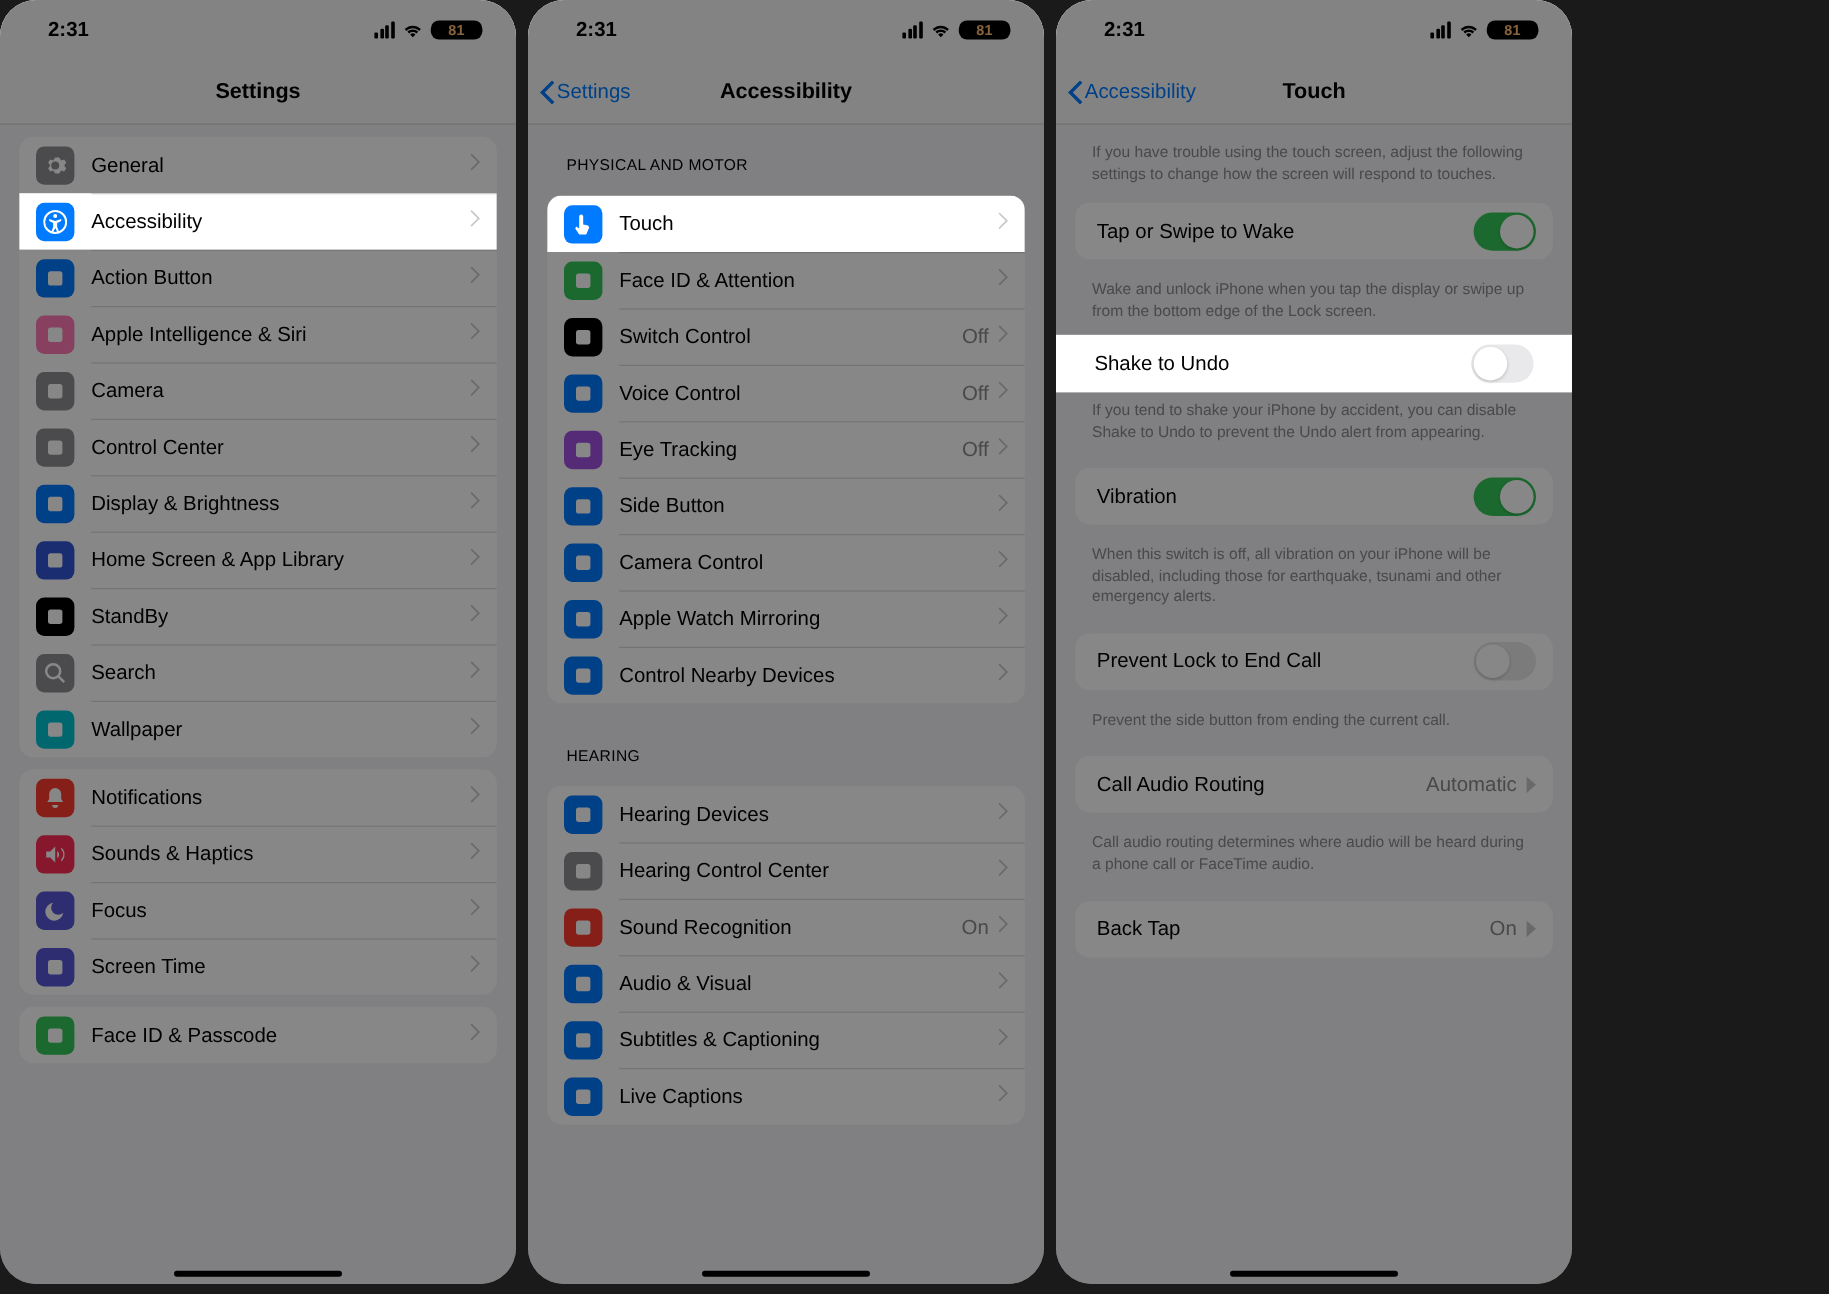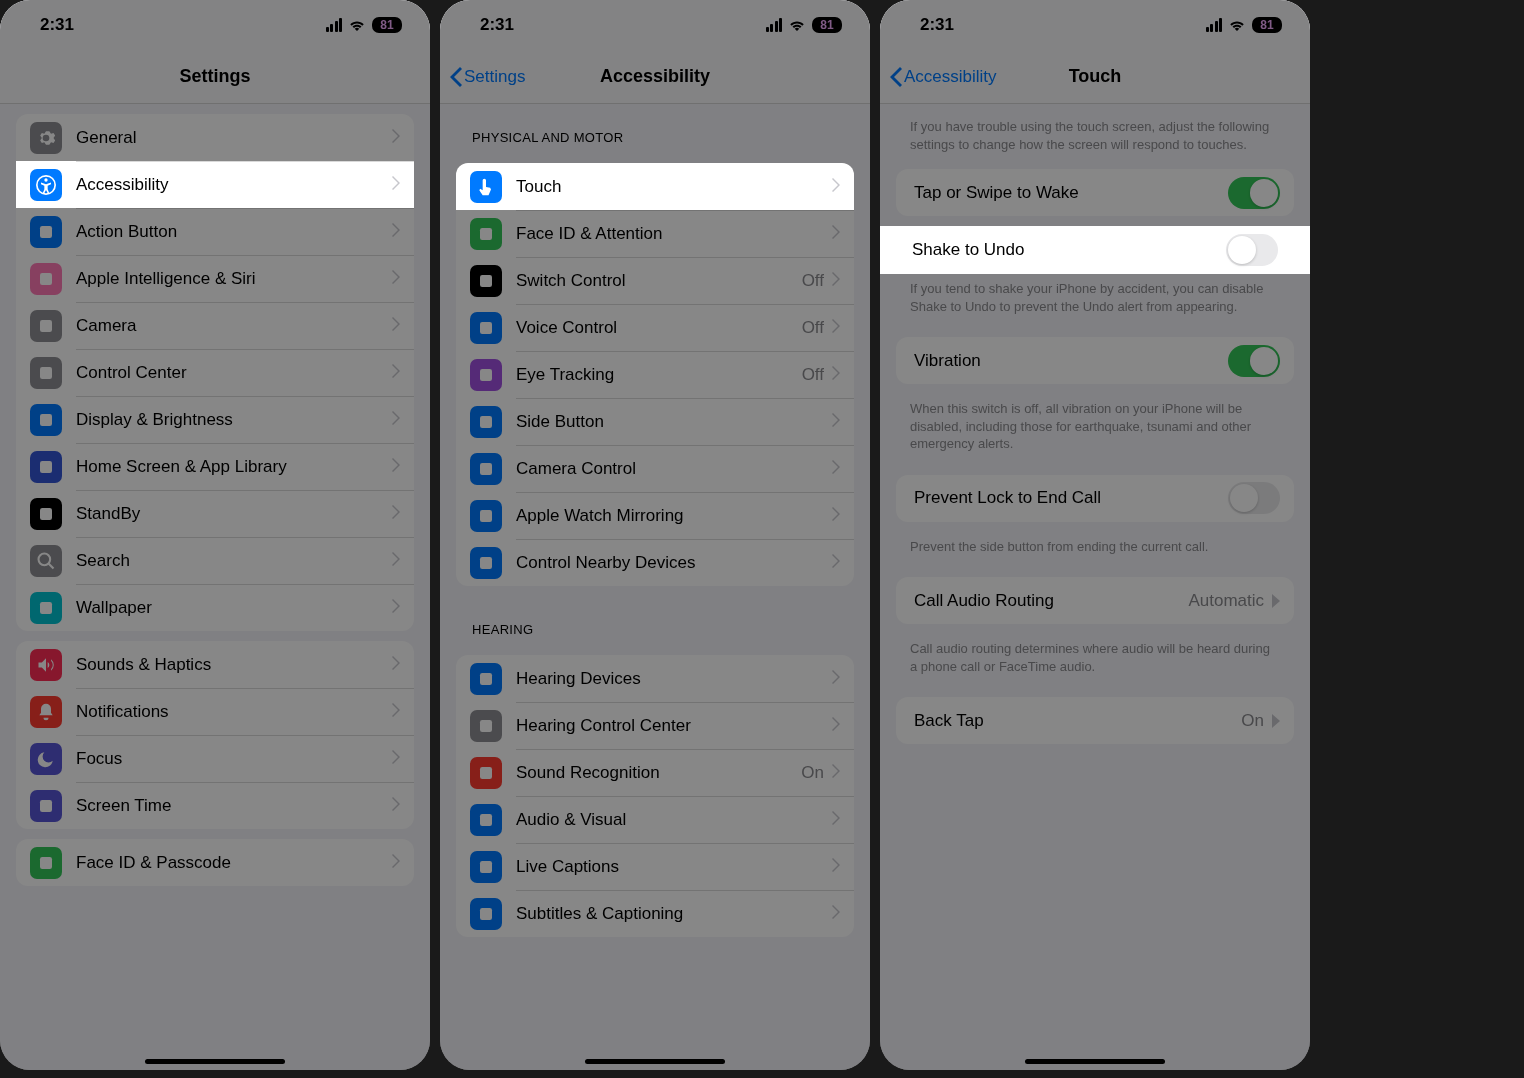--- a/index.html
+++ b/index.html
@@ -50,8 +50,8 @@
   .signal span:nth-child(4){height:14px}
   .wifi { width: 18px; height: 14px; }
   .battery-badge {
-    background:#000; color:#f0abfc; border-radius:7px;
-    font-size:12px; font-weight:700; padding:1px 2px;
+    background:#000; color:#fdba74; border-radius:7px;
+    font-size:12px; font-weight:700; padding:1px 15px;
     display:flex; align-items:center; min-width:30px; justify-content:center;
   }
   .nav-bar {

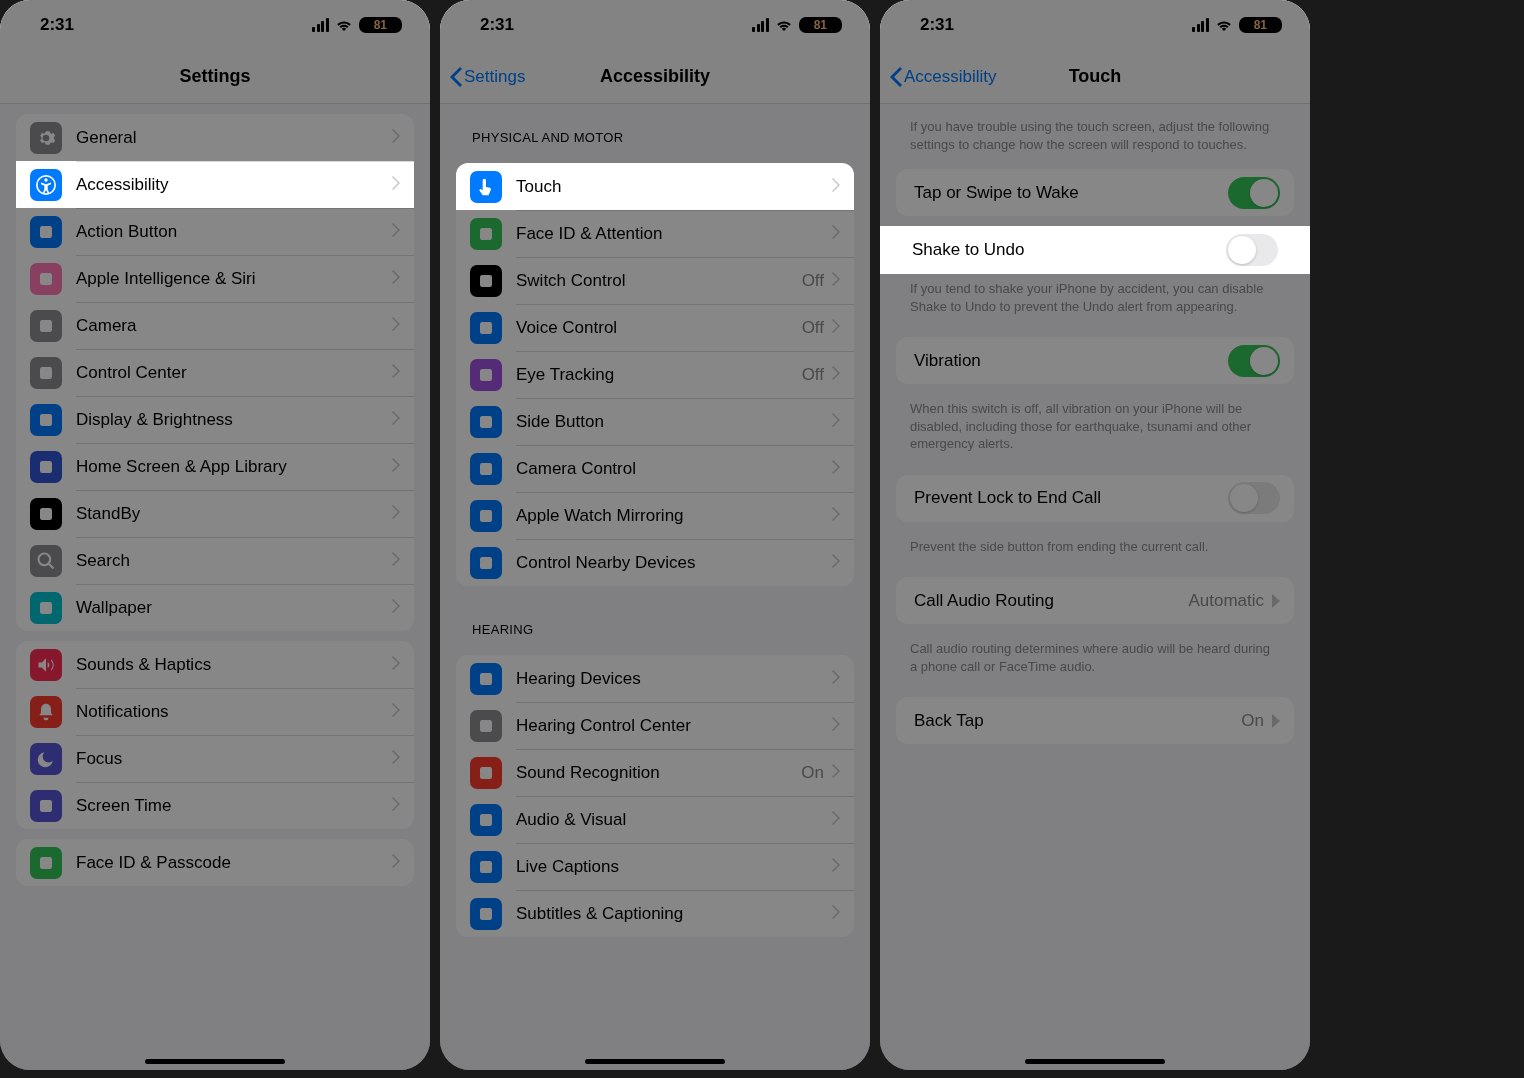--- a/index.html
+++ b/index.html
@@ -592,6 +592,7 @@
         <div class="toggle on"></div>
       </div>
     </div>
+    <div class="footer-text">Wake and unlock iPhone when you tap the display or swipe up from the bottom edge of the Lock screen.</div>
 
     <div class="group highlight" style="margin:0;border-radius:0;padding:0 2px;">
       <div class="row no-icon" style="padding:8px 30px;">

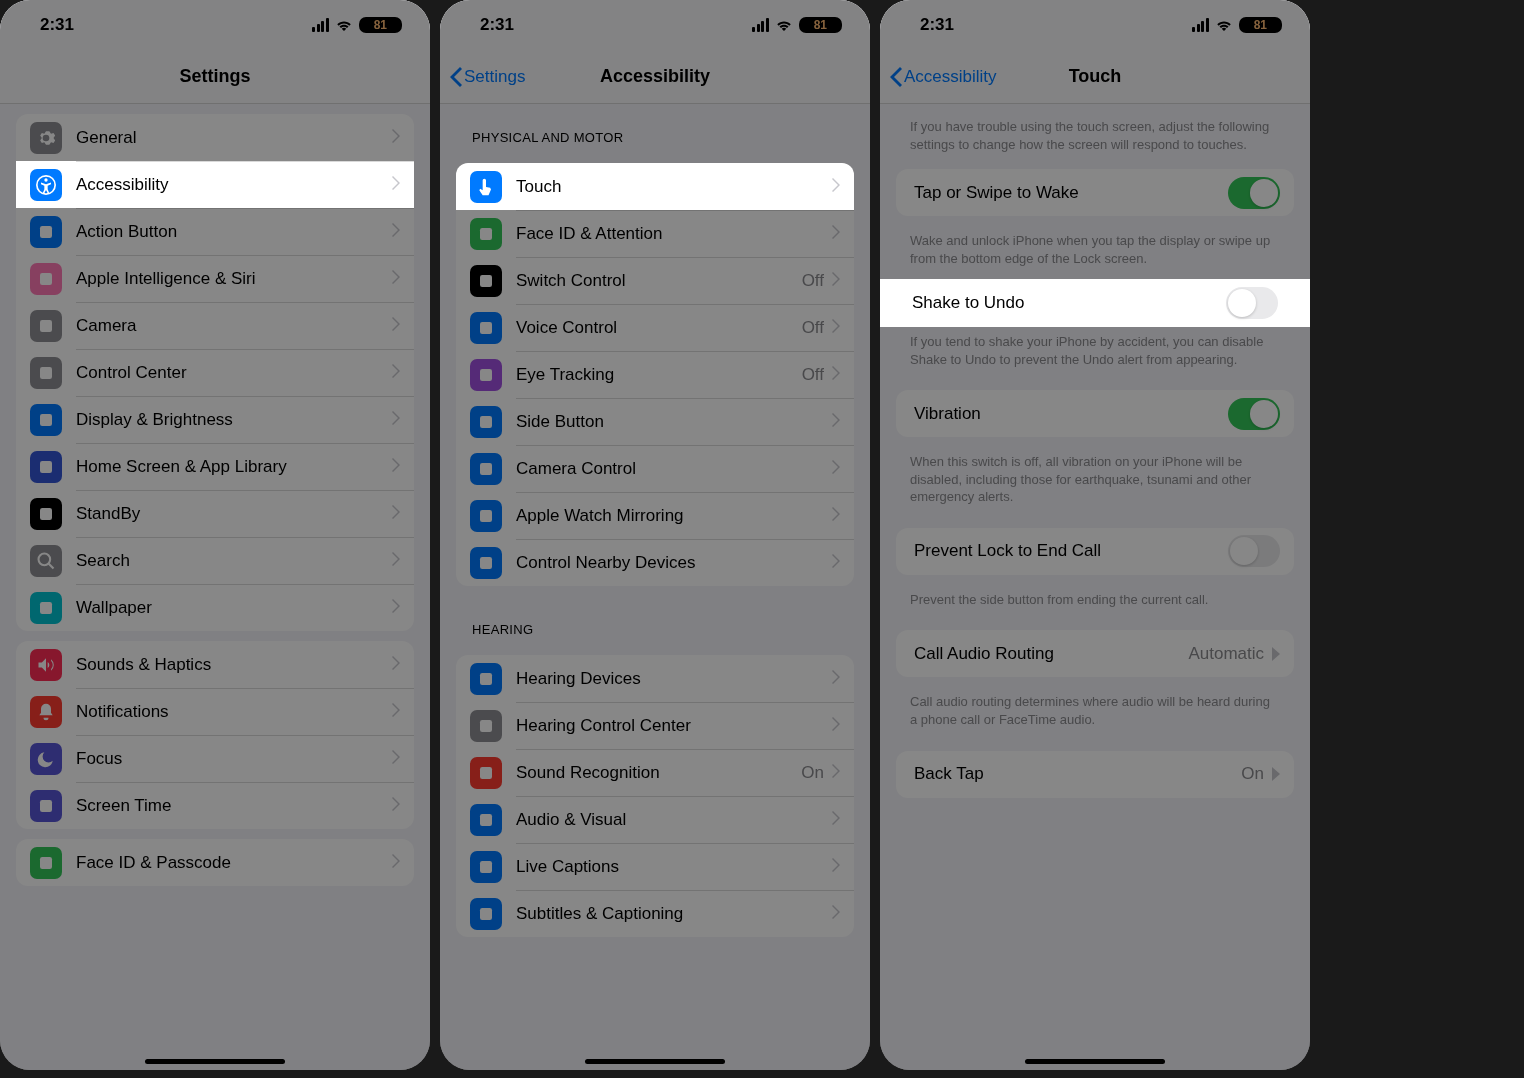--- a/index.html
+++ b/index.html
@@ -290,23 +290,23 @@
       </div>
     <div class="group" id="g1b">
         <div class="row">
+          <div class="row-icon" style="background: rgb(255, 59, 48);">
+            <svg width="20" height="20" viewBox="0 0 24 24">
+              <path fill="currentColor" d="M12 2a6 6 0 00-6 6v5l-2 3h16l-2-3V8a6 6 0 00-6-6zm0 20a3 3 0 003-3H9a3 3 0 003 3z"></path>
+            </svg>
+          </div>
+          <div class="row-label">Notifications</div>
+          <span class="chevron"><svg width="8" height="14" viewBox="0 0 8 14">
+              <path fill="currentColor" d="M1 0l7 7-7 7-1-1 6-6-6-6z"></path>
+            </svg></span>
+        </div>
+        <div class="row">
           <div class="row-icon" style="background: rgb(255, 45, 85);">
             <svg width="20" height="20" viewBox="0 0 24 24">
               <path fill="currentColor" d="M3 9v6h4l5 5V4L7 9zm13 3a4 4 0 00-2-3.5v7A4 4 0 0016 12zm2-7v2a7 7 0 010 10v2a9 9 0 000-14z"></path>
             </svg>
           </div>
           <div class="row-label">Sounds &amp; Haptics</div>
-          <span class="chevron"><svg width="8" height="14" viewBox="0 0 8 14">
-              <path fill="currentColor" d="M1 0l7 7-7 7-1-1 6-6-6-6z"></path>
-            </svg></span>
-        </div>
-        <div class="row">
-          <div class="row-icon" style="background: rgb(255, 59, 48);">
-            <svg width="20" height="20" viewBox="0 0 24 24">
-              <path fill="currentColor" d="M12 2a6 6 0 00-6 6v5l-2 3h16l-2-3V8a6 6 0 00-6-6zm0 20a3 3 0 003-3H9a3 3 0 003 3z"></path>
-            </svg>
-          </div>
-          <div class="row-label">Notifications</div>
           <span class="chevron"><svg width="8" height="14" viewBox="0 0 8 14">
               <path fill="currentColor" d="M1 0l7 7-7 7-1-1 6-6-6-6z"></path>
             </svg></span>

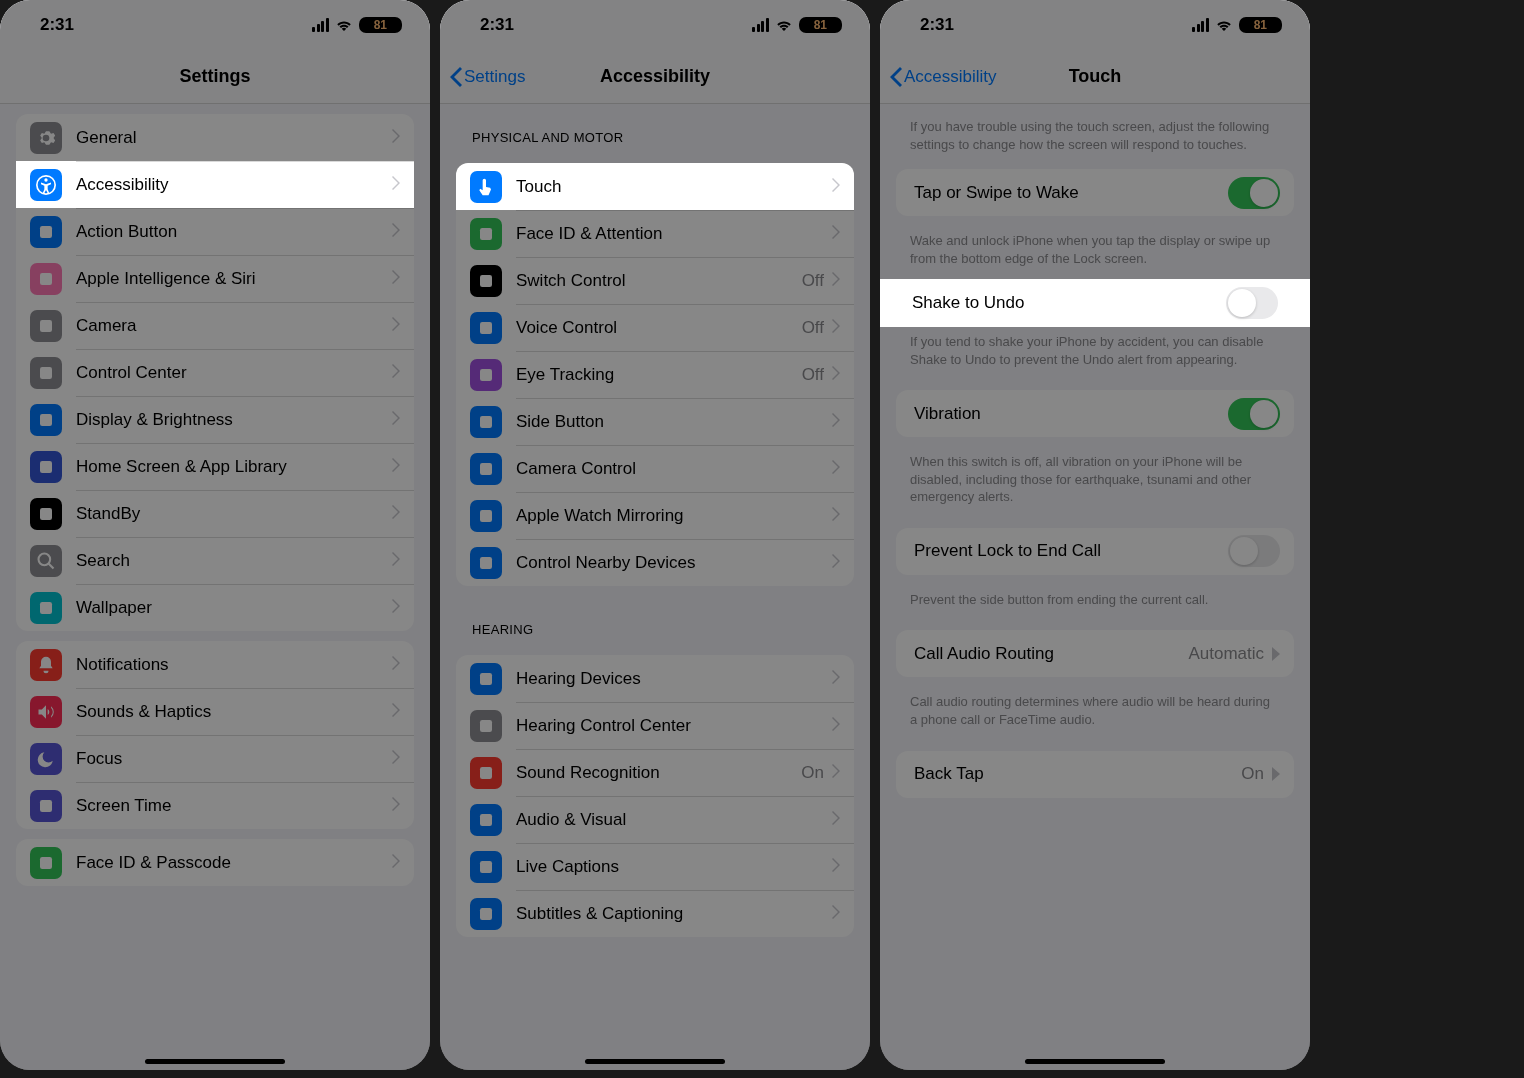--- a/index.html
+++ b/index.html
@@ -536,18 +536,18 @@
               <rect x="4" y="4" width="16" height="16" rx="3" fill="currentColor"></rect>
             </svg>
           </div>
+          <div class="row-label">Subtitles &amp; Captioning</div>
+          <span class="chevron"><svg width="8" height="14" viewBox="0 0 8 14">
+              <path fill="currentColor" d="M1 0l7 7-7 7-1-1 6-6-6-6z"></path>
+            </svg></span>
+        </div>
+        <div class="row">
+          <div class="row-icon" style="background: rgb(0, 122, 255);">
+            <svg width="18" height="18" viewBox="0 0 24 24">
+              <rect x="4" y="4" width="16" height="16" rx="3" fill="currentColor"></rect>
+            </svg>
+          </div>
           <div class="row-label">Live Captions</div>
-          <span class="chevron"><svg width="8" height="14" viewBox="0 0 8 14">
-              <path fill="currentColor" d="M1 0l7 7-7 7-1-1 6-6-6-6z"></path>
-            </svg></span>
-        </div>
-        <div class="row">
-          <div class="row-icon" style="background: rgb(0, 122, 255);">
-            <svg width="18" height="18" viewBox="0 0 24 24">
-              <rect x="4" y="4" width="16" height="16" rx="3" fill="currentColor"></rect>
-            </svg>
-          </div>
-          <div class="row-label">Subtitles &amp; Captioning</div>
           <span class="chevron"><svg width="8" height="14" viewBox="0 0 8 14">
               <path fill="currentColor" d="M1 0l7 7-7 7-1-1 6-6-6-6z"></path>
             </svg></span>

